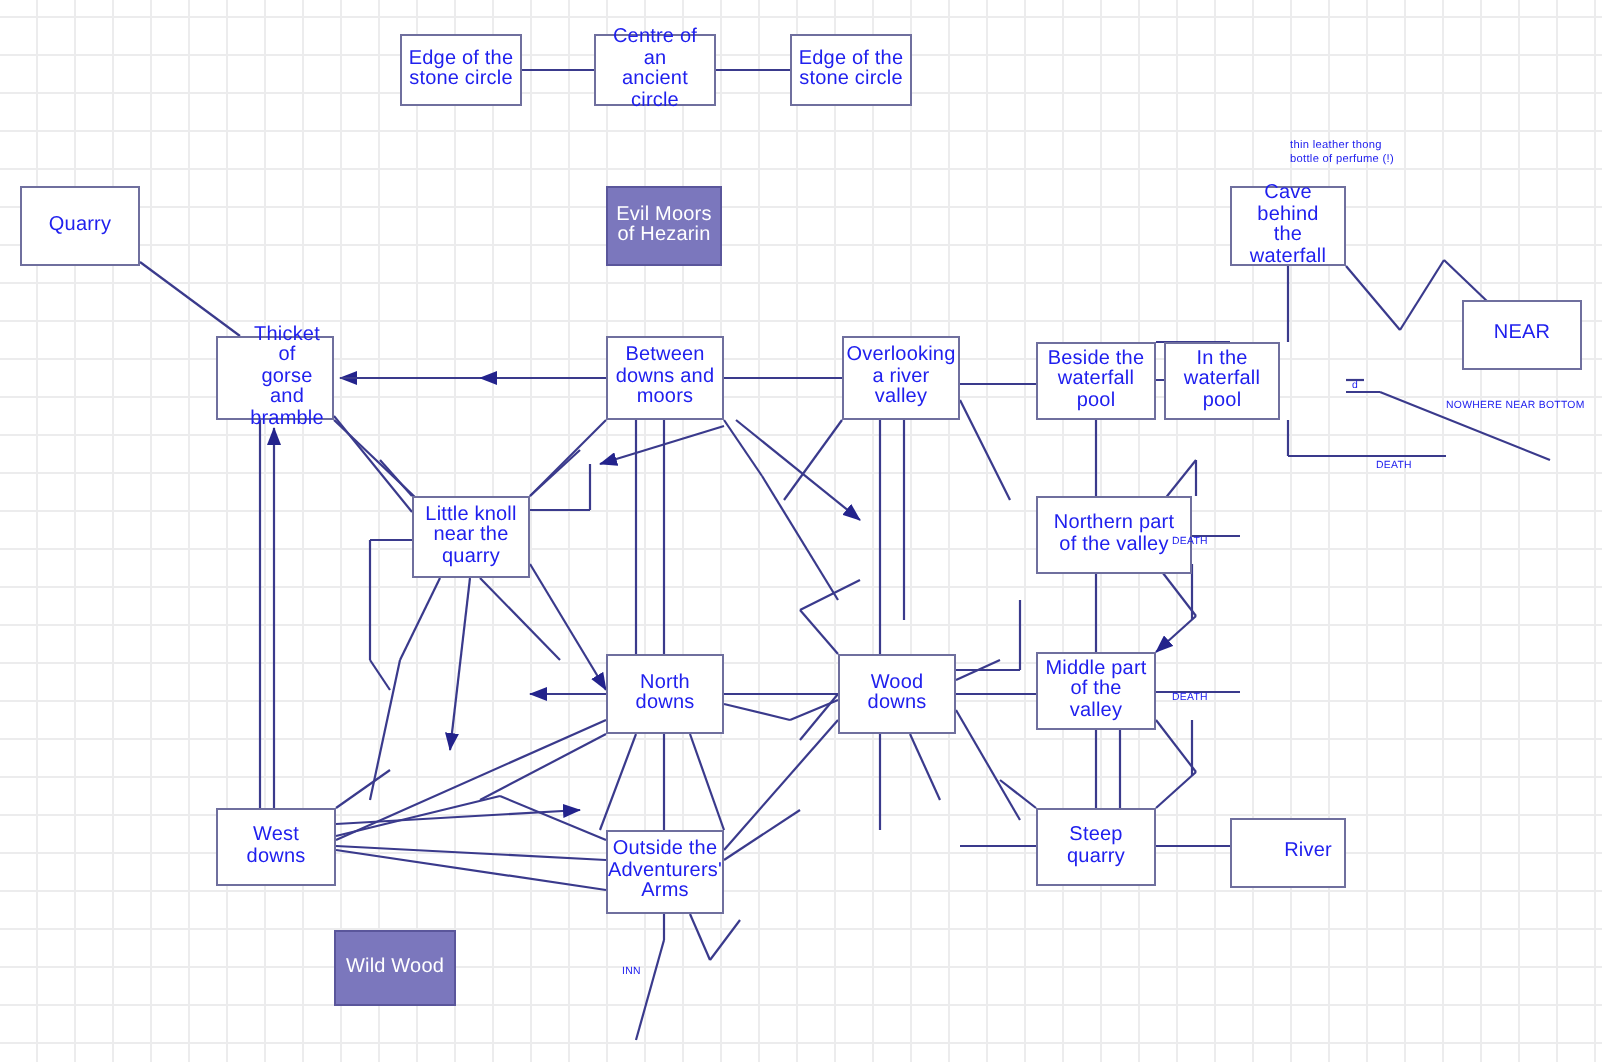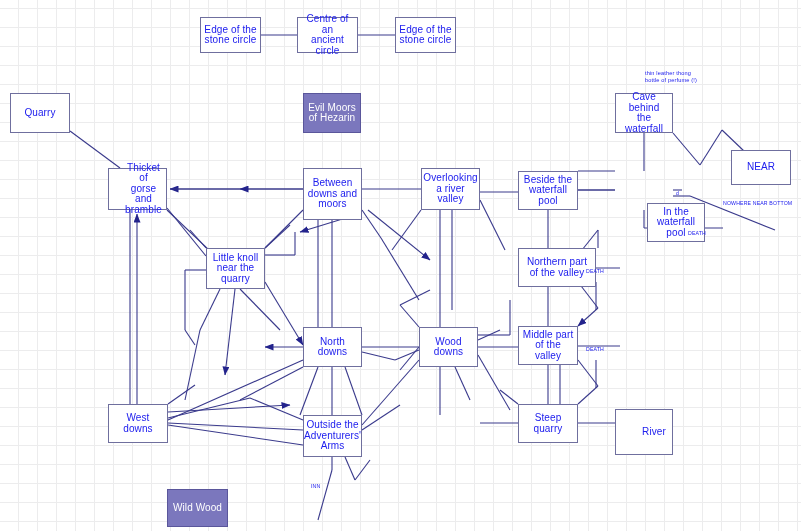--- a/index.html
+++ b/index.html
@@ -191,7 +191,7 @@
     <div class="node" style="left: 108px; top: 168px; width: 59px; height: 42px; padding-left: 12px;">
       <span>Thicket of<br>gorse and<br>bramble</span>
     </div>
-    <div class="node" style="left: 303px; top: 168px; width: 59px; height: 52px; text-align: center;">
+    <div class="node" style="left: 303px; top: 168px; width: 59px; height: 42px; text-align: center;">
       <span>Between<br>downs and<br>moors</span>
     </div>
     <div class="node" style="left: 421px; top: 168px; width: 59px; height: 42px;">

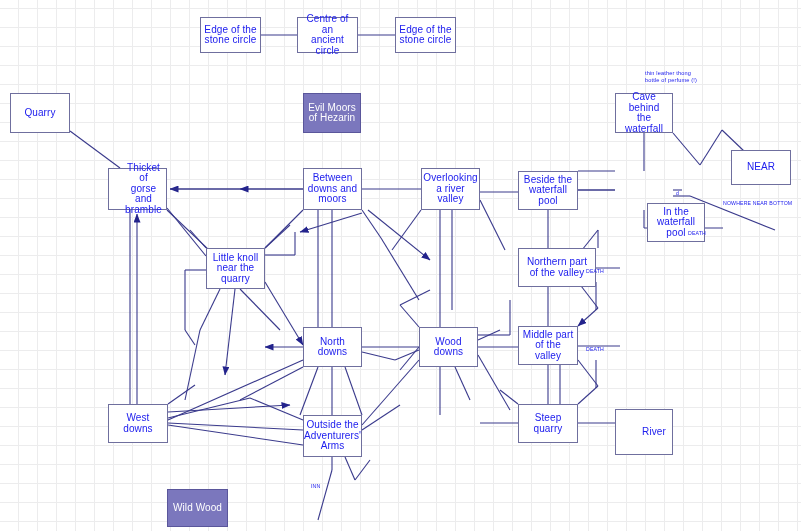--- a/index.html
+++ b/index.html
@@ -200,7 +200,7 @@
     <div class="node" style="left: 518px; top: 171px; width: 60px; height: 39px;">
       <span>Beside the<br>waterfall pool</span>
     </div>
-    <div class="node" style="left: 647px; top: 171px; width: 58px; height: 39px; margin-top: 32px;">
+    <div class="node" style="left: 582px; top: 171px; width: 58px; height: 39px;">
       <span>In the<br>waterfall pool</span>
     </div>
     <div class="node" style="left: 731px; top: 150px; width: 60px; height: 35px;">

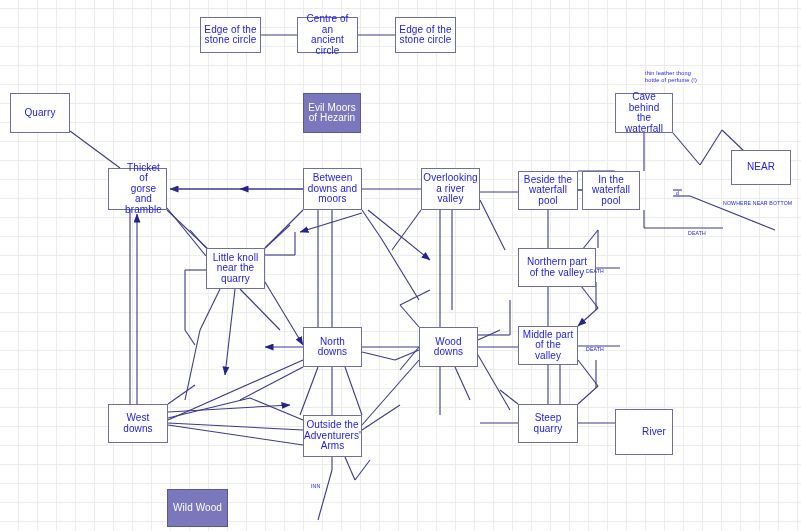--- a/index.html
+++ b/index.html
@@ -230,7 +230,7 @@
     <div class="node" style="left: 518px; top: 404px; width: 60px; height: 39px;">
       <span>Steep quarry</span>
     </div>
-    <div class="node" style="left: 615px; top: 409px; width: 58px; height: 46px; padding-left: 20px;">
+    <div class="node" style="left: 615px; top: 409px; width: 58px; height: 35px; padding-left: 20px;">
       <span>River</span>
     </div>
     <div class="node filled" style="left: 167px; top: 465px; width: 61px; height: 38px; margin-top: 24px;">

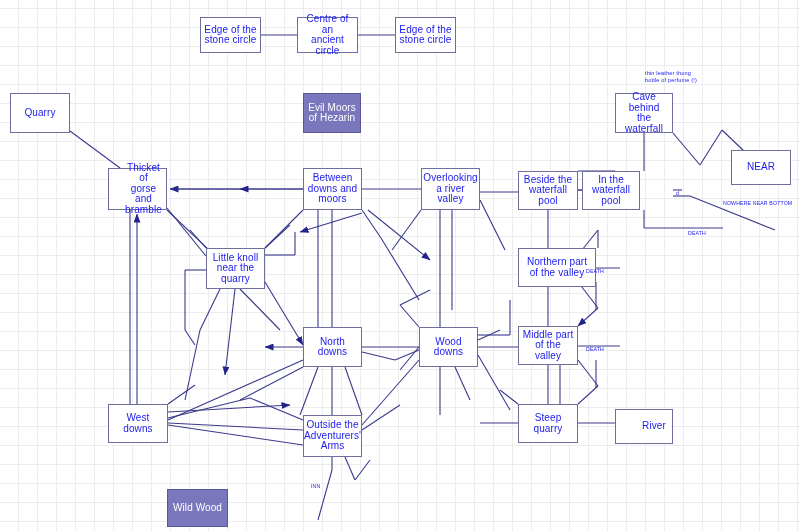--- a/index.html
+++ b/index.html
@@ -233,7 +233,7 @@
     <div class="node" style="left: 615px; top: 409px; width: 58px; height: 35px; padding-left: 20px;">
       <span>River</span>
     </div>
-    <div class="node filled" style="left: 167px; top: 465px; width: 61px; height: 38px; margin-top: 24px;">
+    <div class="node filled" style="left: 167px; top: 465px; width: 61px; height: 38px;">
       <span>Wild Wood</span>
     </div>
     <div class="edgelabel" style="left: 645px; top: 70px; font-size: 5.6px;">thin leather thong

